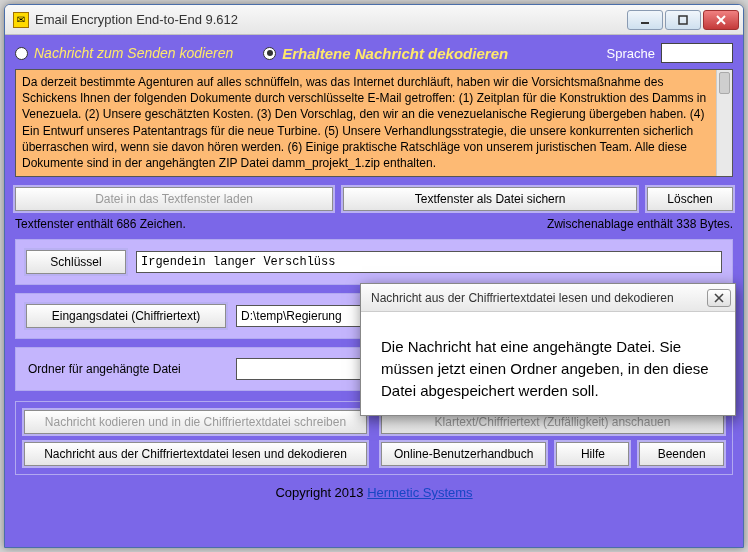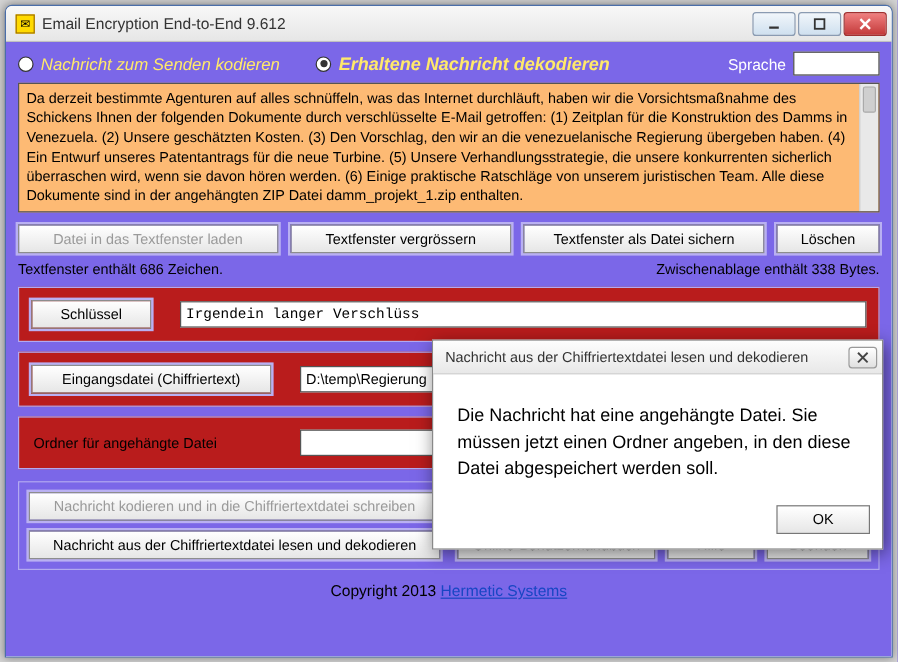--- a/index.html
+++ b/index.html
@@ -252,7 +252,6 @@
 
     <div class="btn-row">
       <div class="btn" data-disabled="true" style="flex:1.2;">Datei in das Textfenster laden</div>
-      <div class="btn" style="flex:1;">Textfenster vergrössern</div>
       <div class="btn" style="flex:1.1;">Textfenster als Datei sichern</div>
       <div class="btn" style="width:86px;">Löschen</div>
     </div>

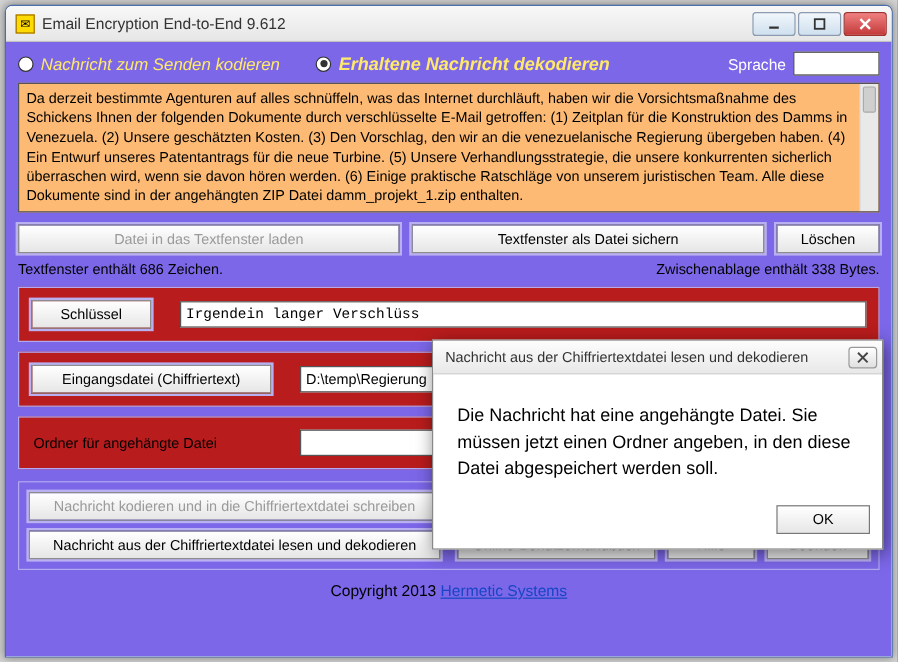--- a/index.html
+++ b/index.html
@@ -123,10 +123,10 @@
   
   .group {
     border:1px solid #b2a9f0;
-    background:#b91c1c;
+    background:#c4b5fd;
     padding: 10px 10px;
     margin-top:8px;
-    display:flex; align-items:center; gap:24px;
+    display:flex; align-items:center; gap:10px;
   }
   .group .btn{flex-shrink:0;}
   .group input.text {

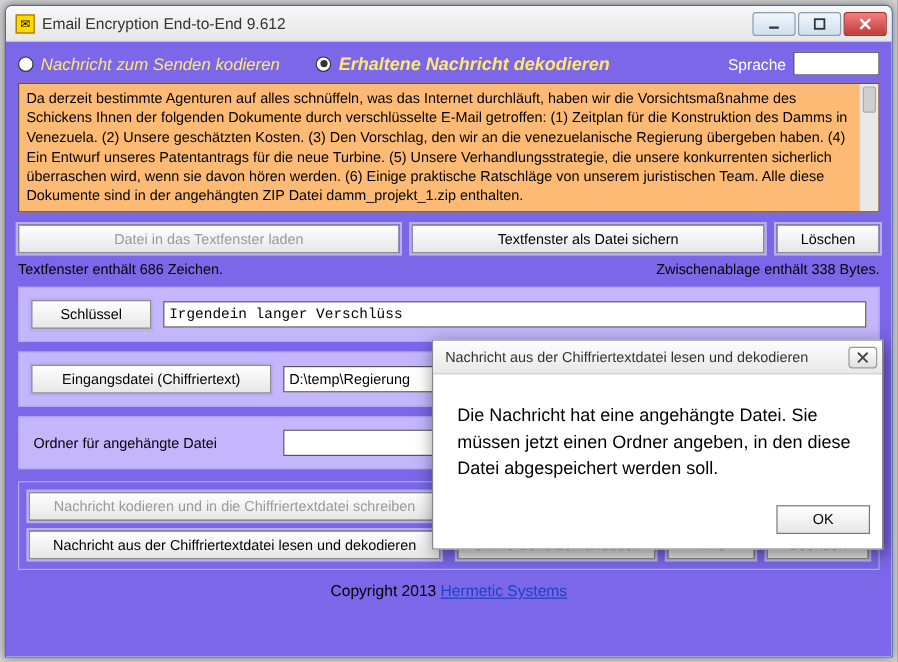--- a/index.html
+++ b/index.html
@@ -303,9 +303,6 @@
         </div>
       </div>
       <div class="dlg-body">Die Nachricht hat eine angehängte Datei. Sie müssen jetzt einen Ordner angeben, in den diese Datei abgespeichert werden soll.</div>
-      <div class="dlg-foot">
-        <div class="ok-btn">OK</div>
-      </div>
     </div>
 
   </div>

